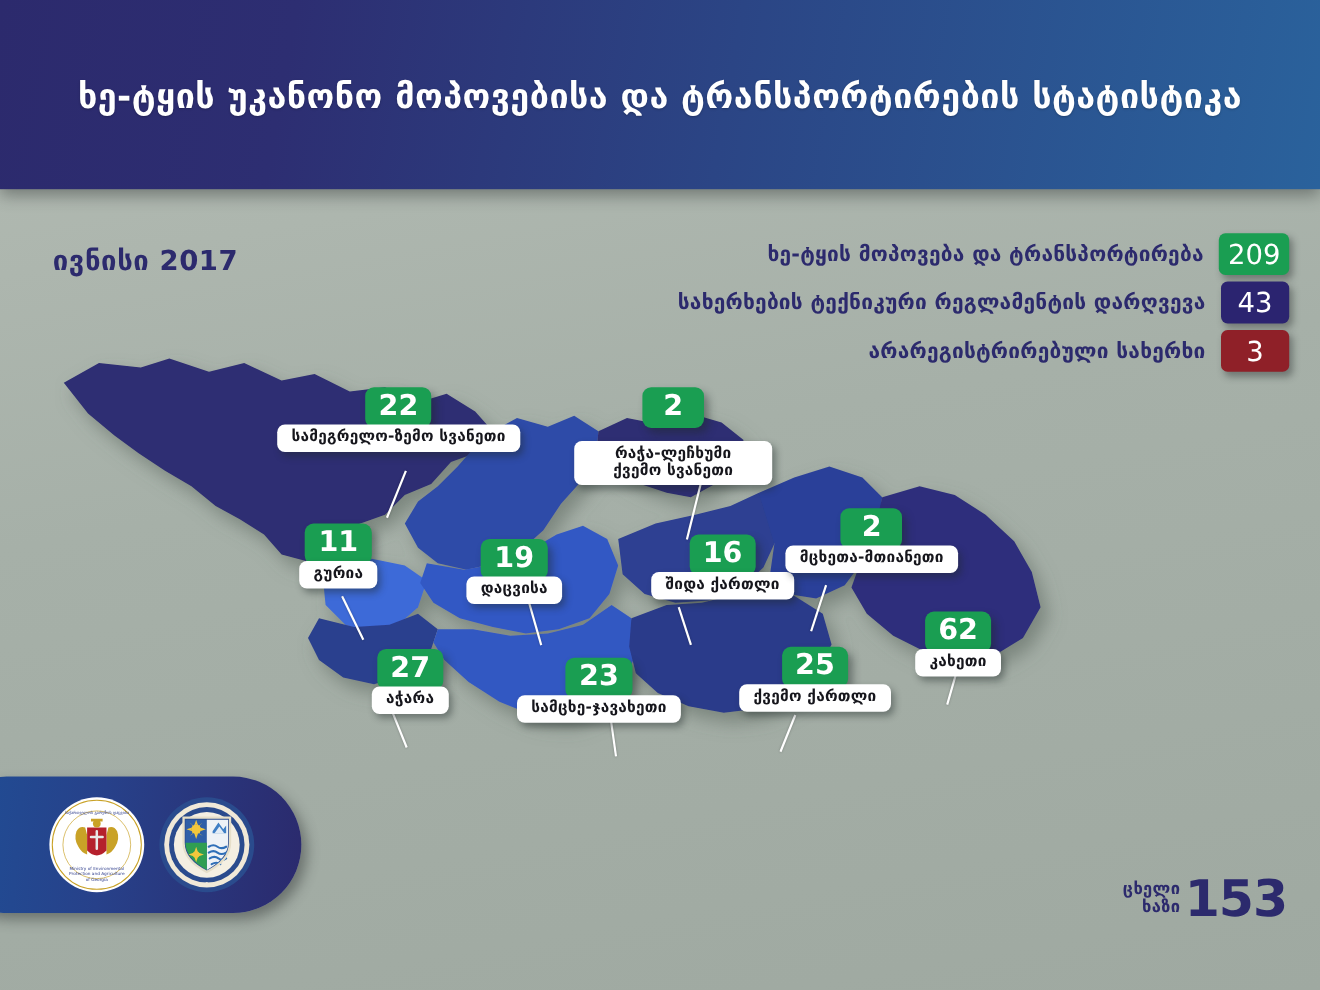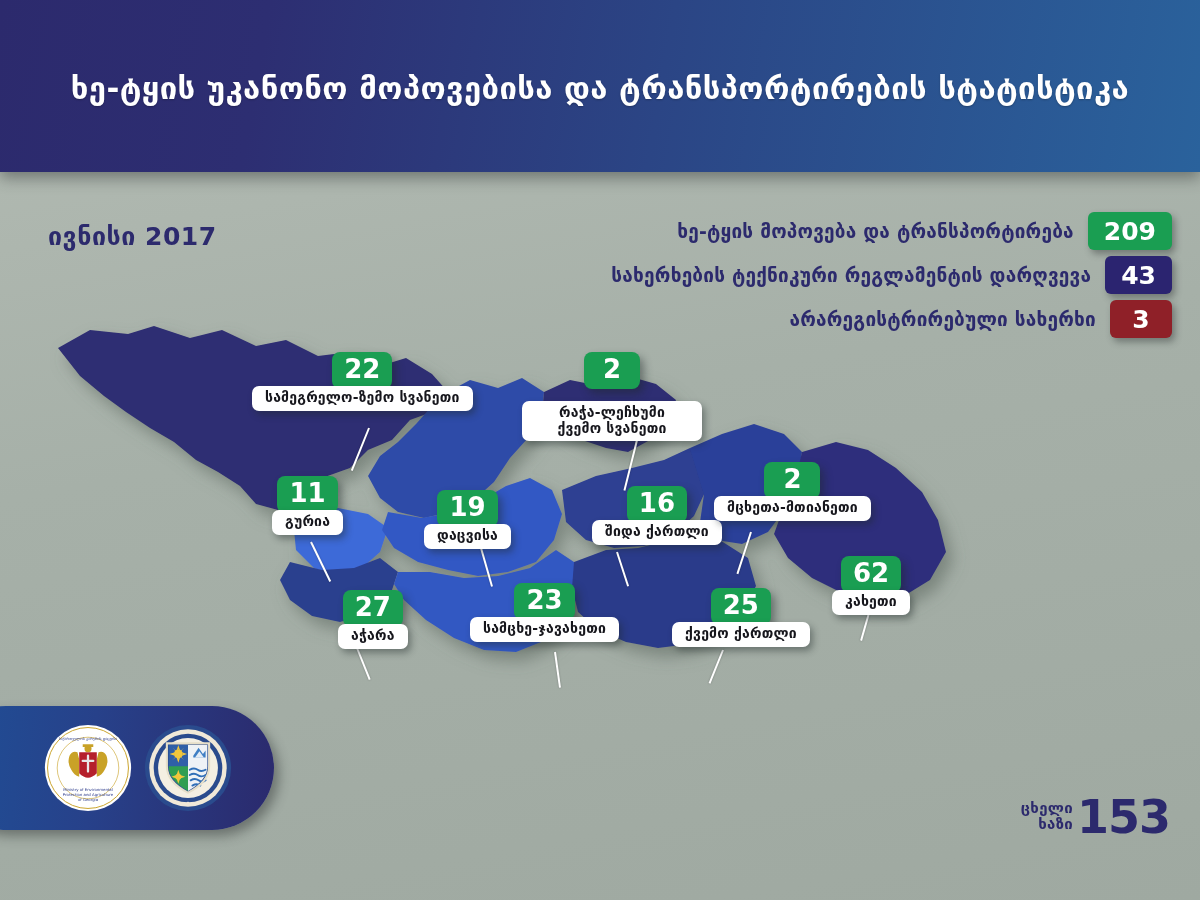--- a/index.html
+++ b/index.html
@@ -71,12 +71,12 @@
     border-radius: 6px;
     color: #fff;
     font-size: 25px;
-    font-weight: bold;
+    font-weight: normal;
     display: flex;
     align-items: center;
     justify-content: center;
     box-shadow: 3px 4px 7px rgba(40,45,45,.42);
-    padding: 0 16px;
+    padding: 0 8px;
   }
 
   

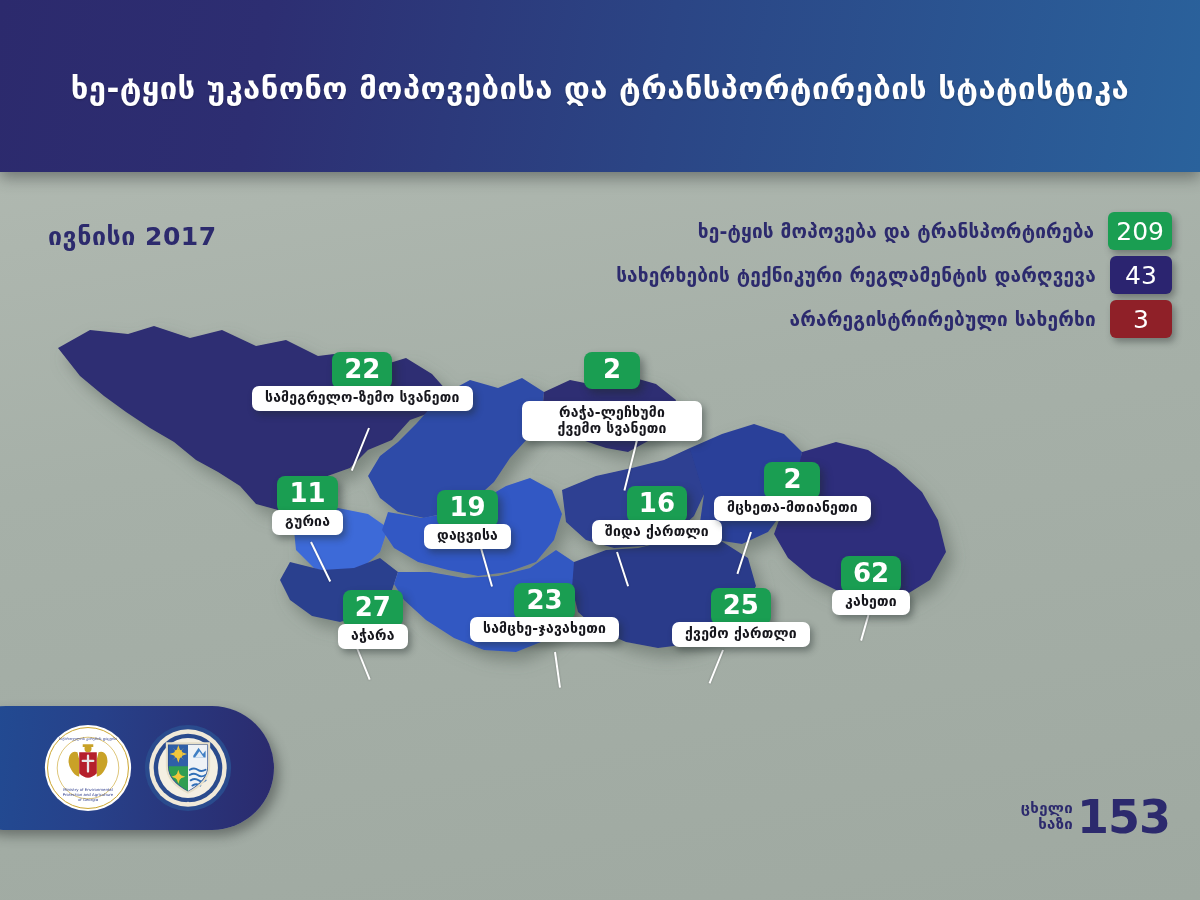--- a/index.html
+++ b/index.html
@@ -297,7 +297,7 @@
     <div class="marker-name">აჭარა</div>
   </div>
 
-  <div class="marker" style="left:470px;top:583px;">
+  <div class="marker" style="left:470px;top:598px;">
     <div class="marker-count">23</div>
     <div class="marker-name">სამცხე-ჯავახეთი</div>
   </div>

